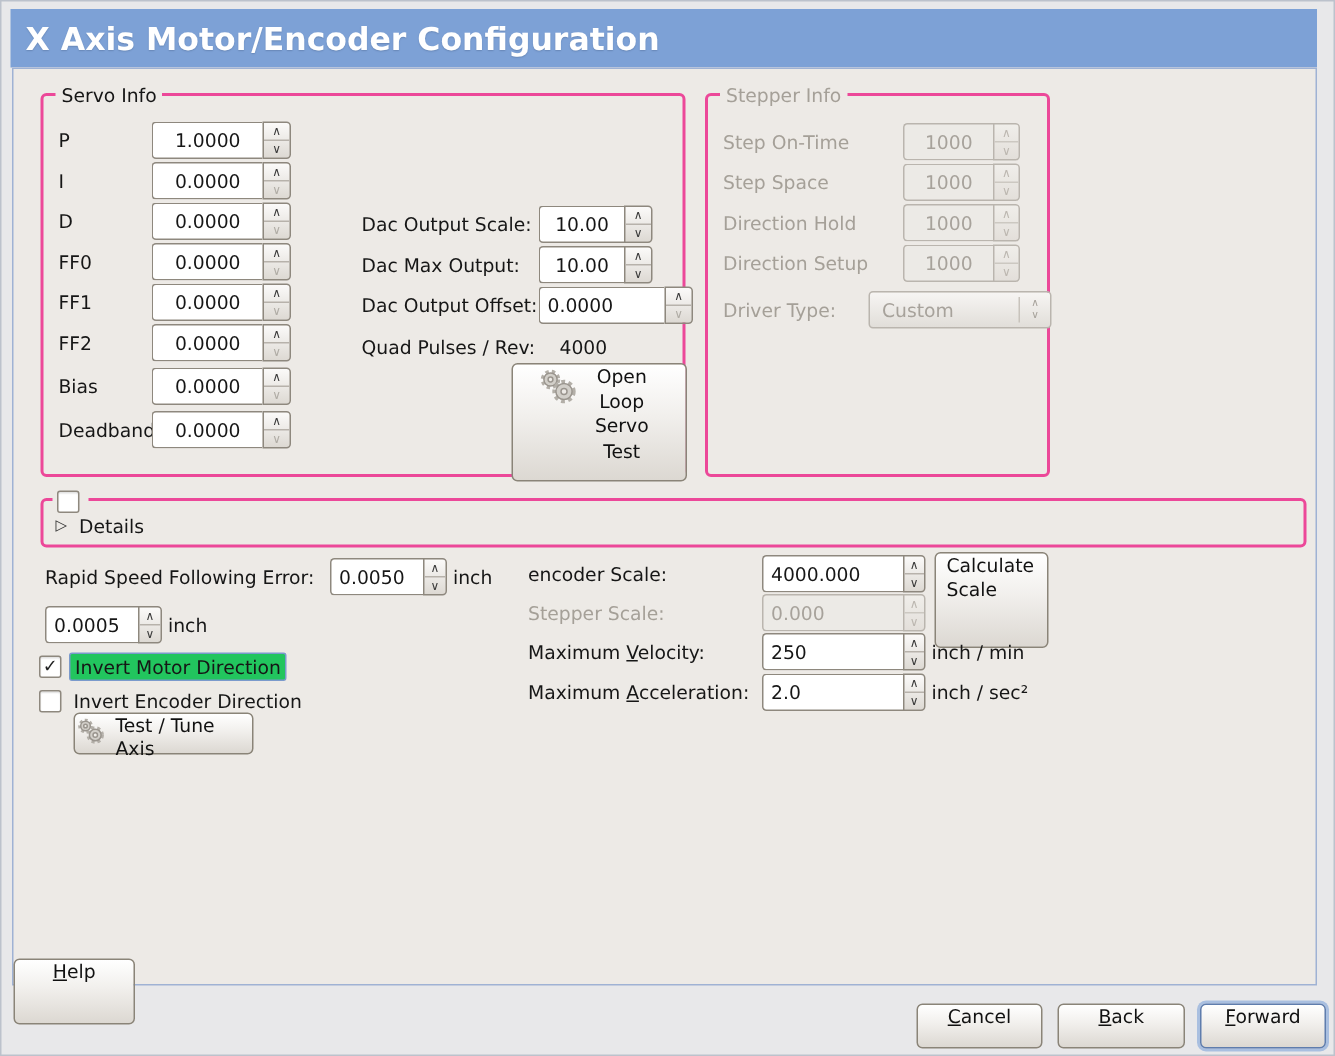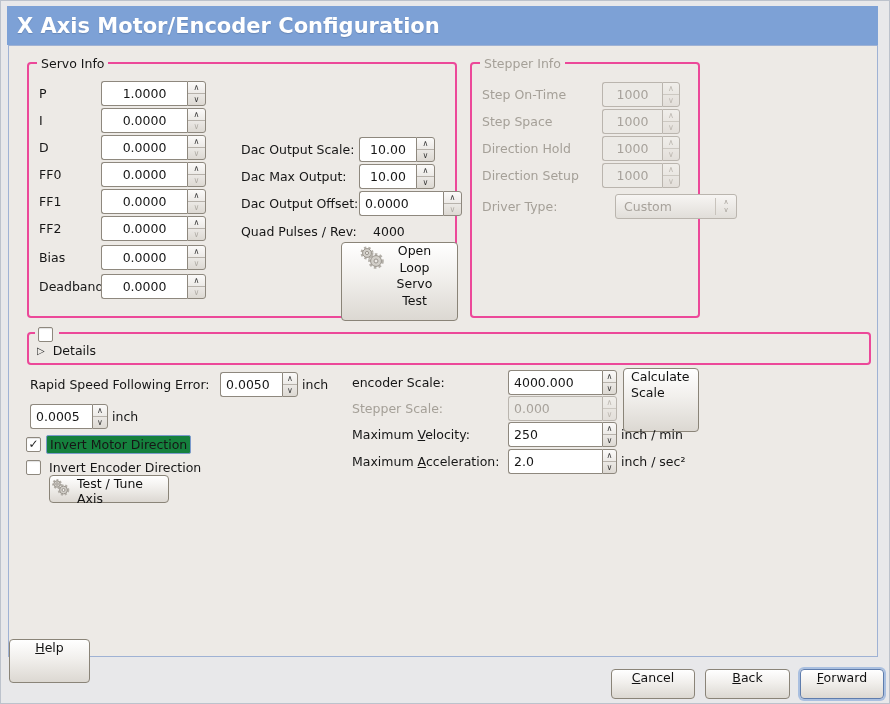--- a/index.html
+++ b/index.html
@@ -29,7 +29,7 @@
   .entry { background:#ffffff; border:1px solid #8e887e; border-right:none; border-radius:3px 0 0 3px;
            height:25px; line-height:23px; padding:0 5px; overflow:hidden; }
   .entry.center { text-align:center; padding:0 2px; }
-  .e86{width:86px} .e57{width:57px} .e84{width:84px} .e60{width:60px} .e94{width:94px} .e62{width:62px}
+  .e86{width:74px} .e57{width:57px} .e84{width:84px} .e60{width:60px} .e94{width:94px} .e62{width:62px}
   .btns { width:19px; height:25px; border:1px solid #8e887e; border-radius:0 3px 3px 0;
           background:linear-gradient(#fbfaf9,#ddd9d3); display:flex; flex-direction:column; flex:0 0 auto; }
   .btns span { flex:1; display:flex; align-items:center; justify-content:center; font-size:8px; line-height:1; color:#3a3a3a; }

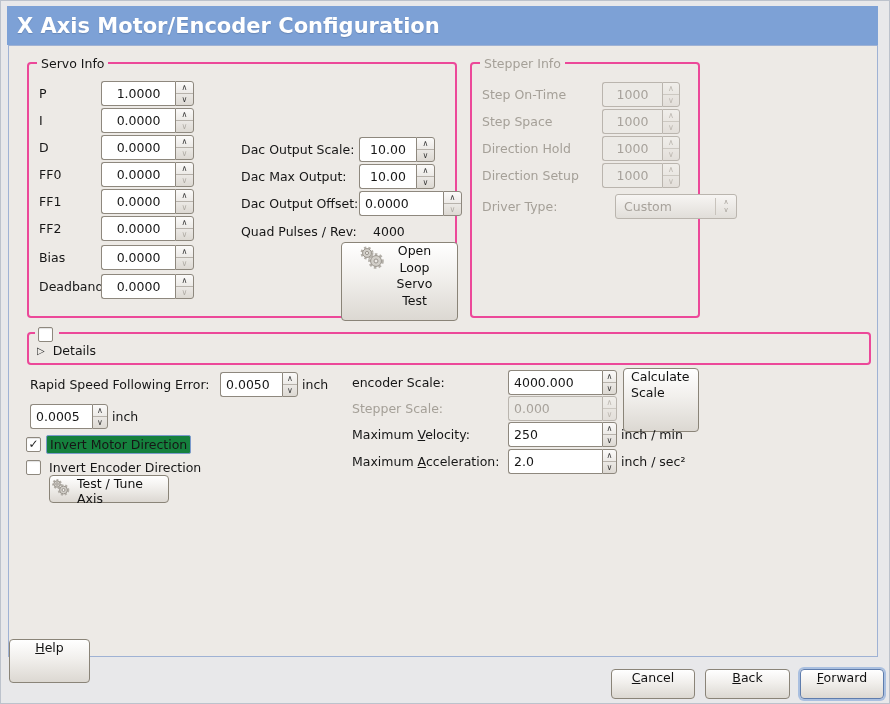--- a/index.html
+++ b/index.html
@@ -43,7 +43,7 @@
   .spin.dis .btns span + span { border-top-color:#ccc8c1; }
 
   .combo { display:flex; align-items:center; width:122px; height:25px; border:1px solid #bab5ae; border-radius:3px;
-           background:linear-gradient(#f7f5f3,#e1ded9); color:#a7a29b; padding-left:8px;margin-left:36px; }
+           background:linear-gradient(#f7f5f3,#e1ded9); color:#a7a29b; padding-left:8px; }
   .combo .sep { width:1px; height:17px; background:#c8c3bc; margin-left:auto; }
   .combo .arrows { width:20px; display:flex; flex-direction:column; align-items:center; font-size:7px;
                    line-height:1.05; color:#a7a29b; }

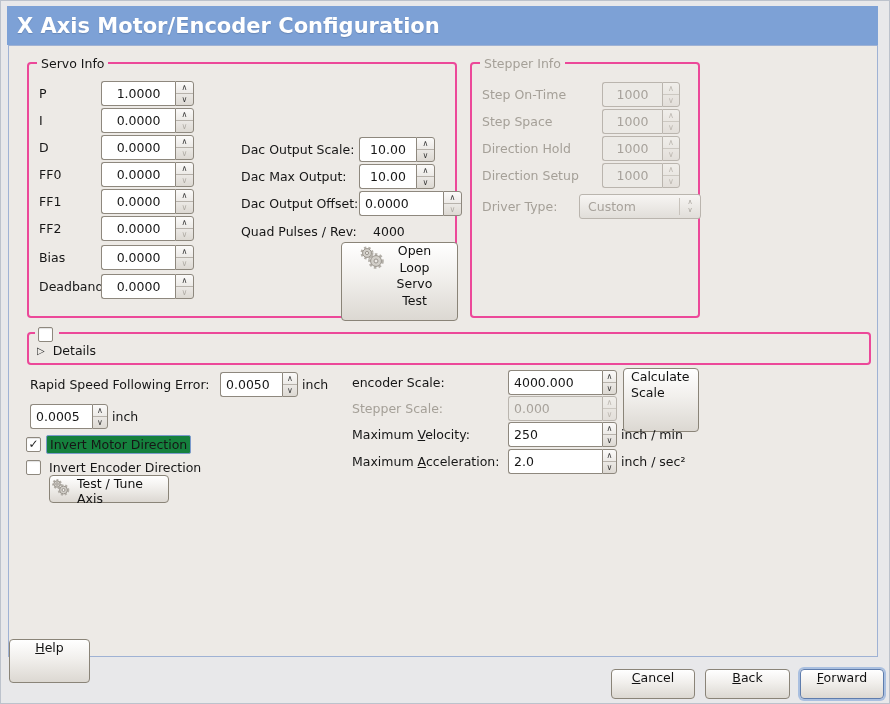--- a/index.html
+++ b/index.html
@@ -59,7 +59,7 @@
   .cb .mark { position:relative; top:-1px; }
 
   .plain-lbl { margin-left:8px; }
-  .focus-lbl { background:#15803d; border:1px solid #7b9acc; border-radius:2px; padding:0 3px; margin-left:5px; line-height:17px; }
+  .focus-lbl { background:#22c55e; border:1px solid #7b9acc; border-radius:2px; padding:0 3px; margin-left:5px; line-height:17px; }
 
   .tri { font-size:10px; margin-right:8px; color:#2f2f2f; }
   .bold { font-weight:bold; }

